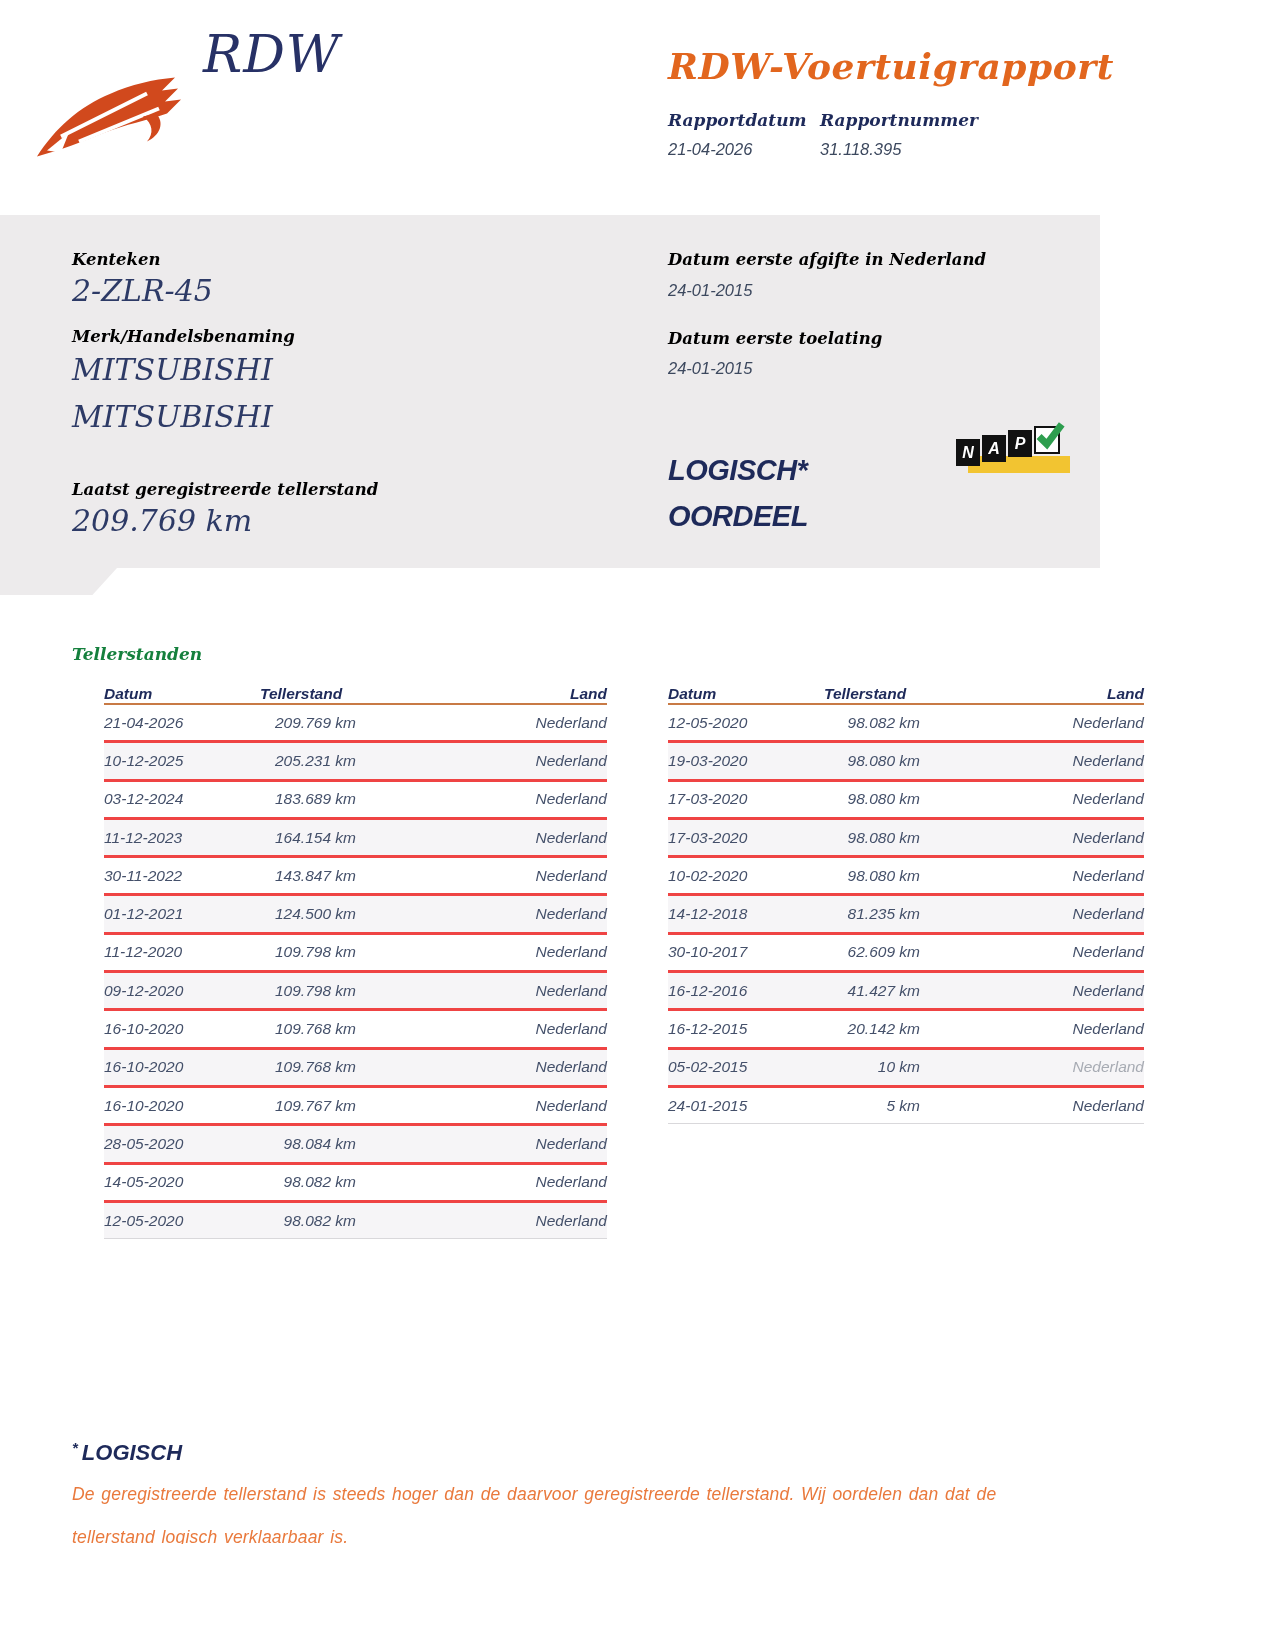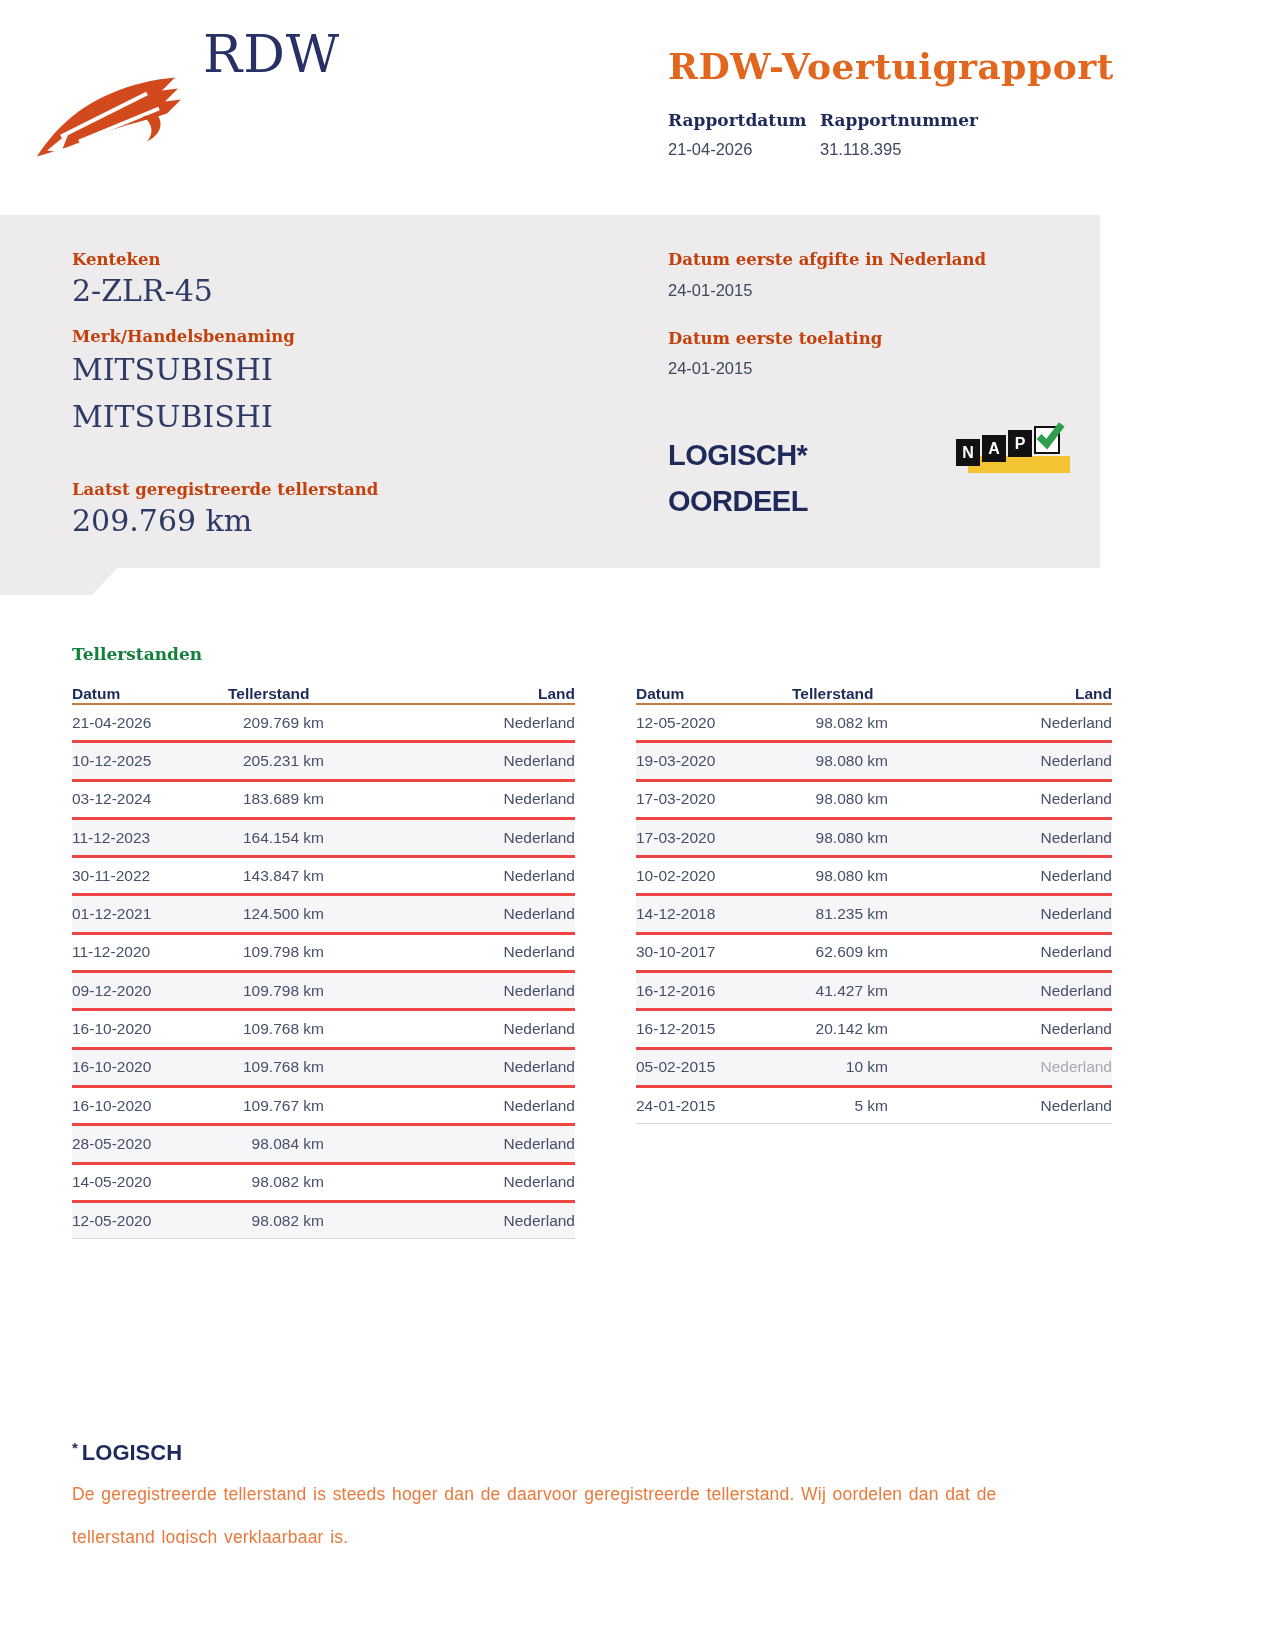--- a/index.html
+++ b/index.html
@@ -4,7 +4,7 @@
 <style>
   html,body{margin:0;padding:0;background:#ffffff;}
   #page{position:relative;width:1280px;height:1544px;background:#ffffff;overflow:hidden;
-        font-family:"Liberation Sans", sans-serif;color:#3c485e;}
+        font-family:"Liberation Sans", sans-serif;color:#3c485e;font-style:italic;}
   .abs{position:absolute;}
 
   

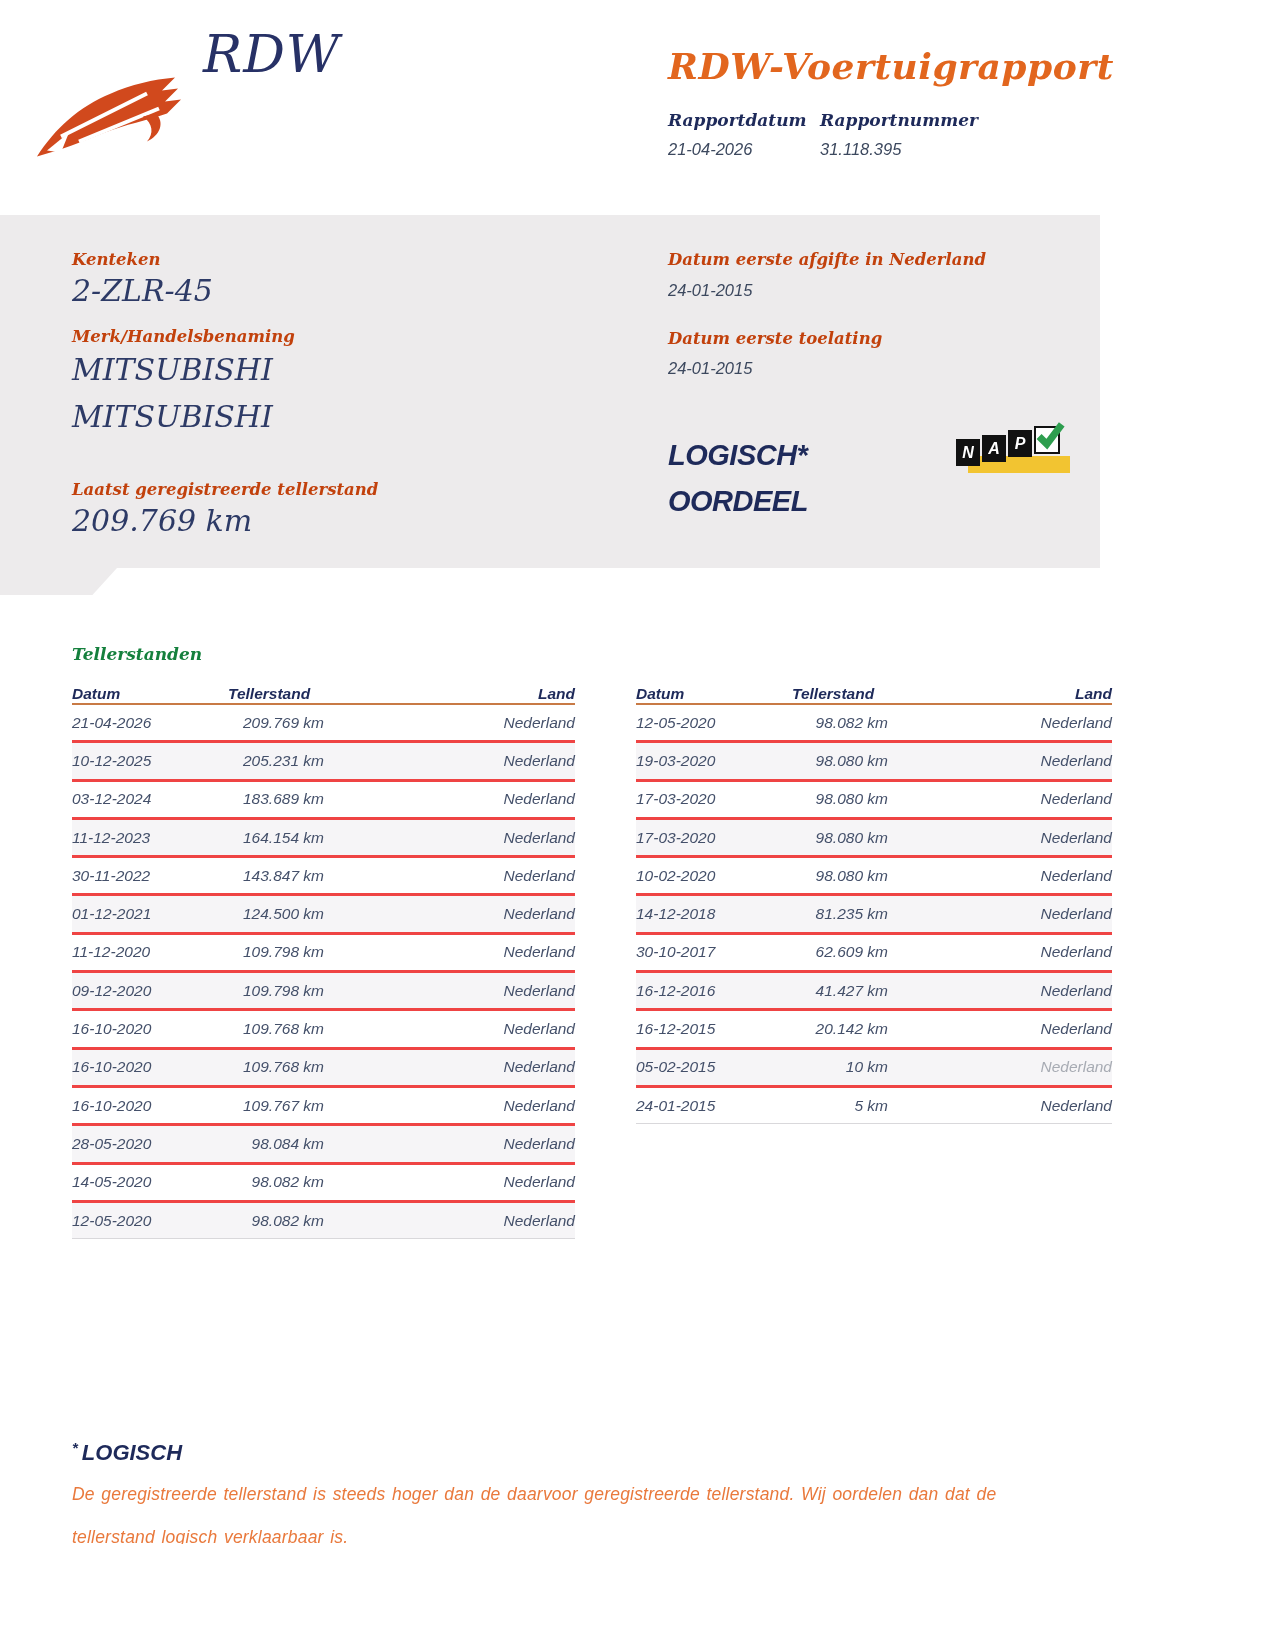--- a/index.html
+++ b/index.html
@@ -19,7 +19,7 @@
   .graybox{left:0;top:215px;width:1100px;height:353px;background:#edebec;}
   .graybox-tab{left:0;top:568px;width:117px;height:27px;background:#edebec;
                clip-path:polygon(0 0,100% 0,79% 100%,0 100%);}
-  .slab-label{font-family:"DejaVu Serif", serif;font-weight:700;font-size:16.5px;color:#c2410c;white-space:nowrap;}
+  .slab-label{font-family:"DejaVu Serif", serif;font-weight:700;font-size:16.5px;color:#000000;white-space:nowrap;}
   .serif-value{font-family:"DejaVu Serif", serif;font-size:30px;color:#2d3a66;white-space:nowrap;}
   .sans-value{font-size:16.5px;color:#3c485e;white-space:nowrap;}
   .oordeel{font-size:29px;font-weight:700;color:#1e2a5a;letter-spacing:-0.5px;line-height:46px;white-space:nowrap;}

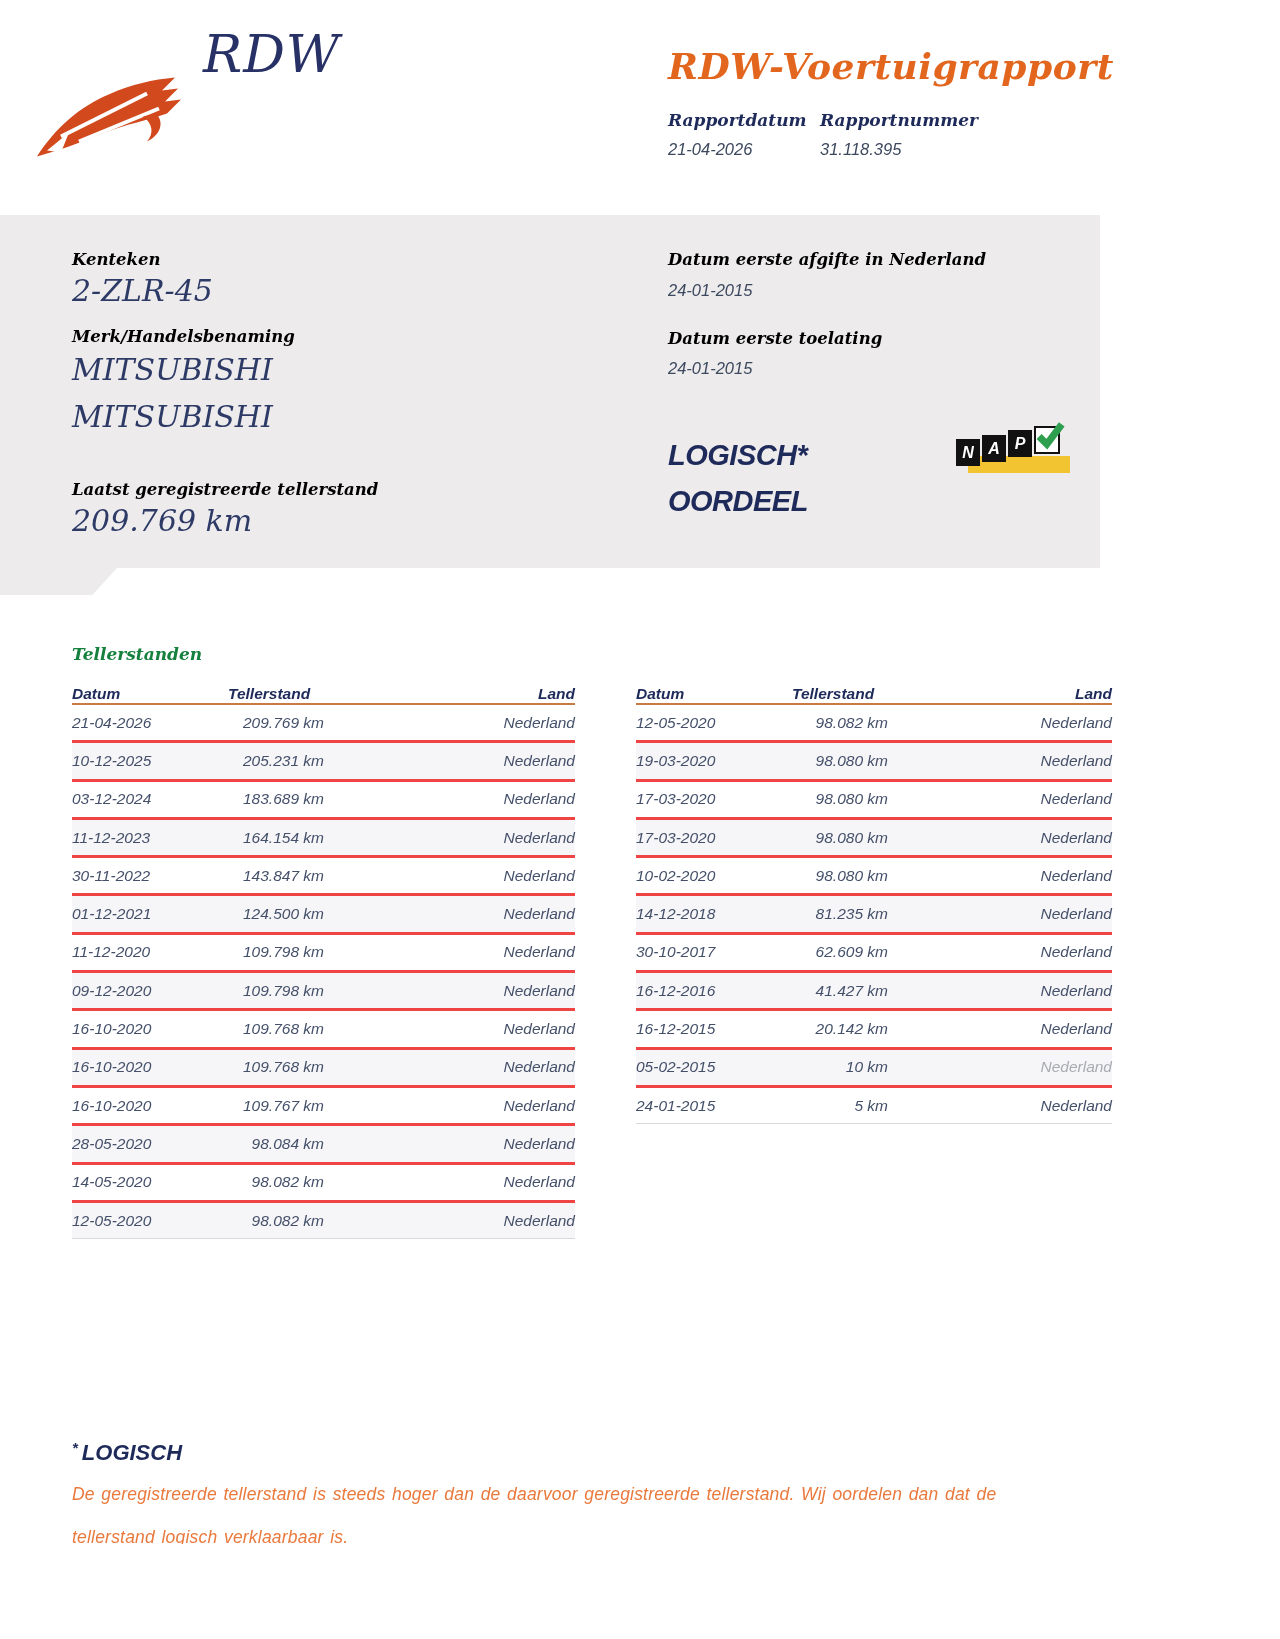--- a/index.html
+++ b/index.html
@@ -101,7 +101,7 @@
   <div class="abs slab-label" style="left:668px;top:329px;">Datum eerste toelating</div>
   <div class="abs sans-value" style="left:668px;top:359px;">24-01-2015</div>
 
-  <div class="abs oordeel" style="left:668px;top:432px;">
+  <div class="abs oordeel" style="left:668px;top:447px;">
     <div>LOGISCH*</div>
     <div>OORDEEL</div>
   </div>

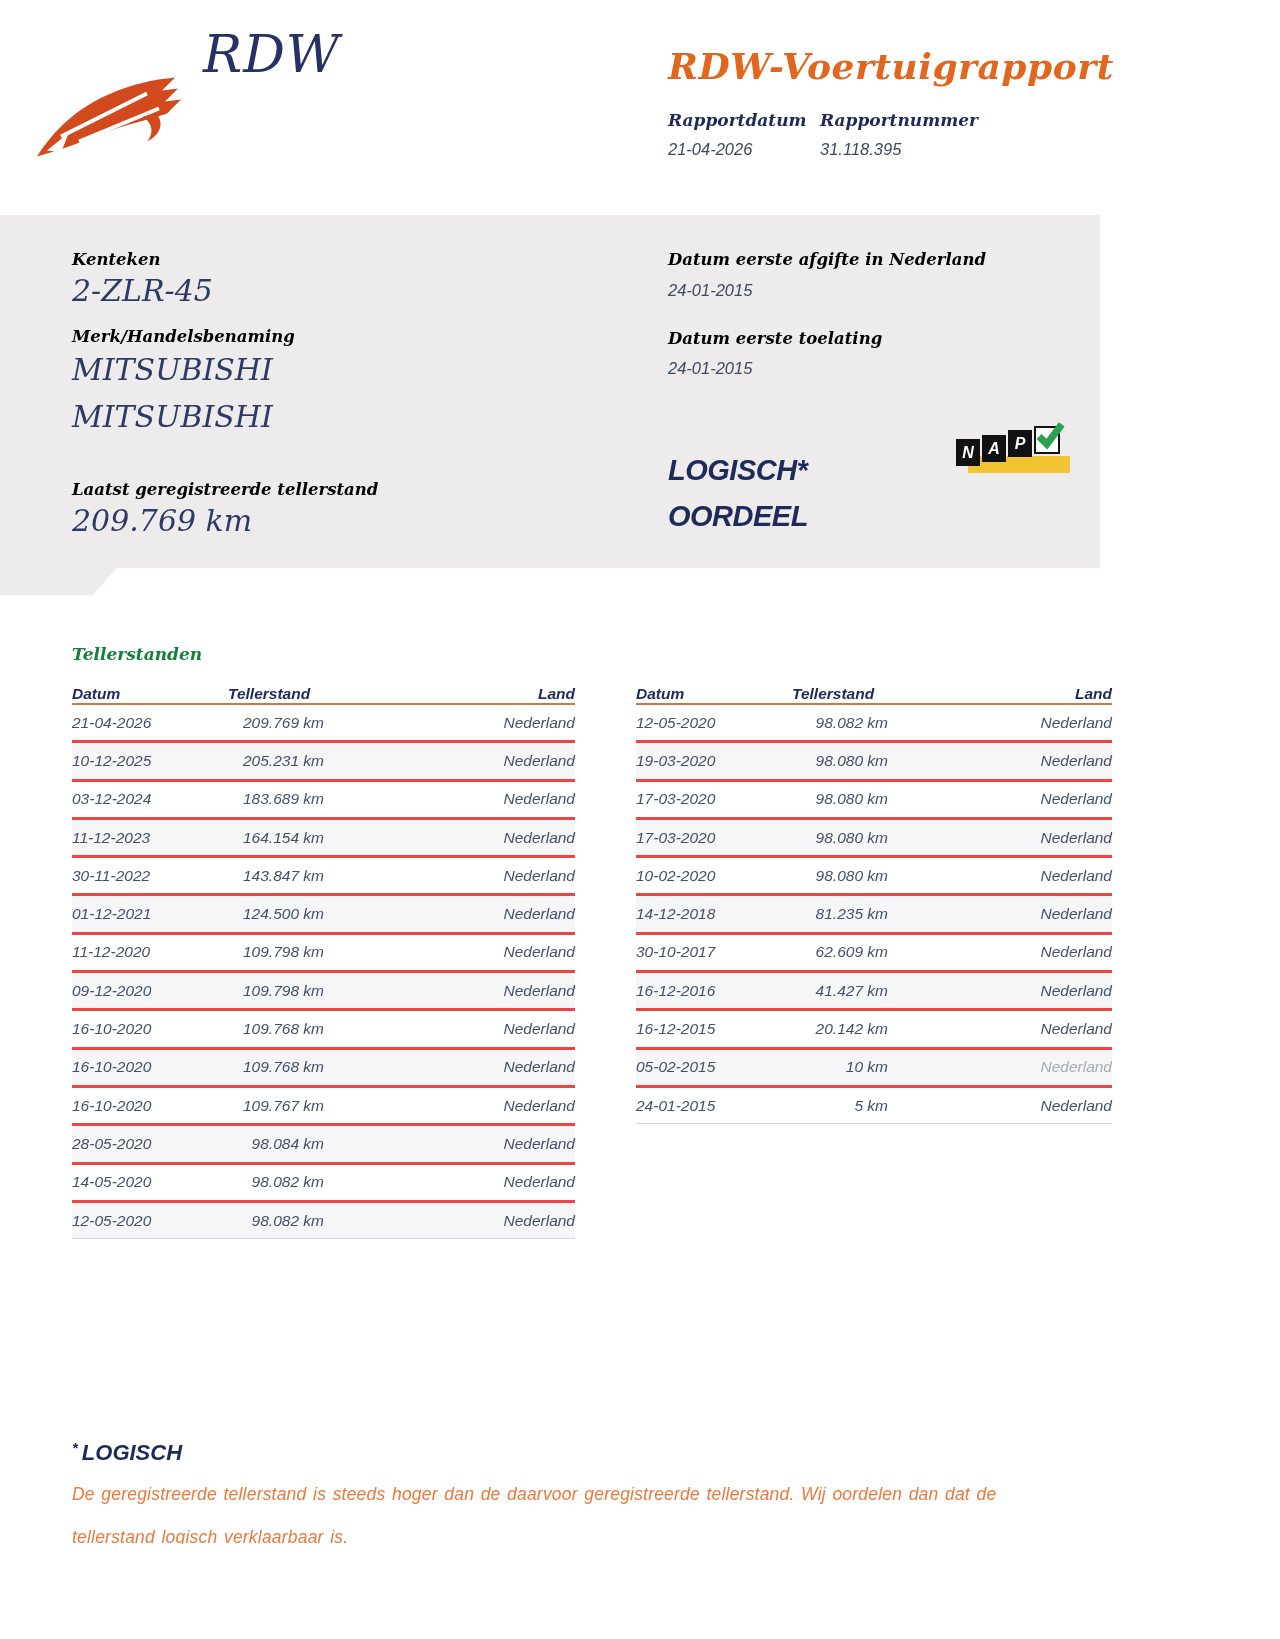--- a/index.html
+++ b/index.html
@@ -36,7 +36,7 @@
   
   .section-title{left:72px;top:644px;font-family:"DejaVu Serif", serif;font-weight:700;
                  font-size:17px;color:#15803d;}
-  .otable{display:block;}
+  .otable{display:block;margin-left:32px;}
   .otable .thead{display:grid;grid-template-columns:156px 96px 1fr;align-items:end;
                  height:27px;border-bottom:2px solid #c87a45;
                  font-weight:700;font-size:15.5px;color:#1e2a5a;}

